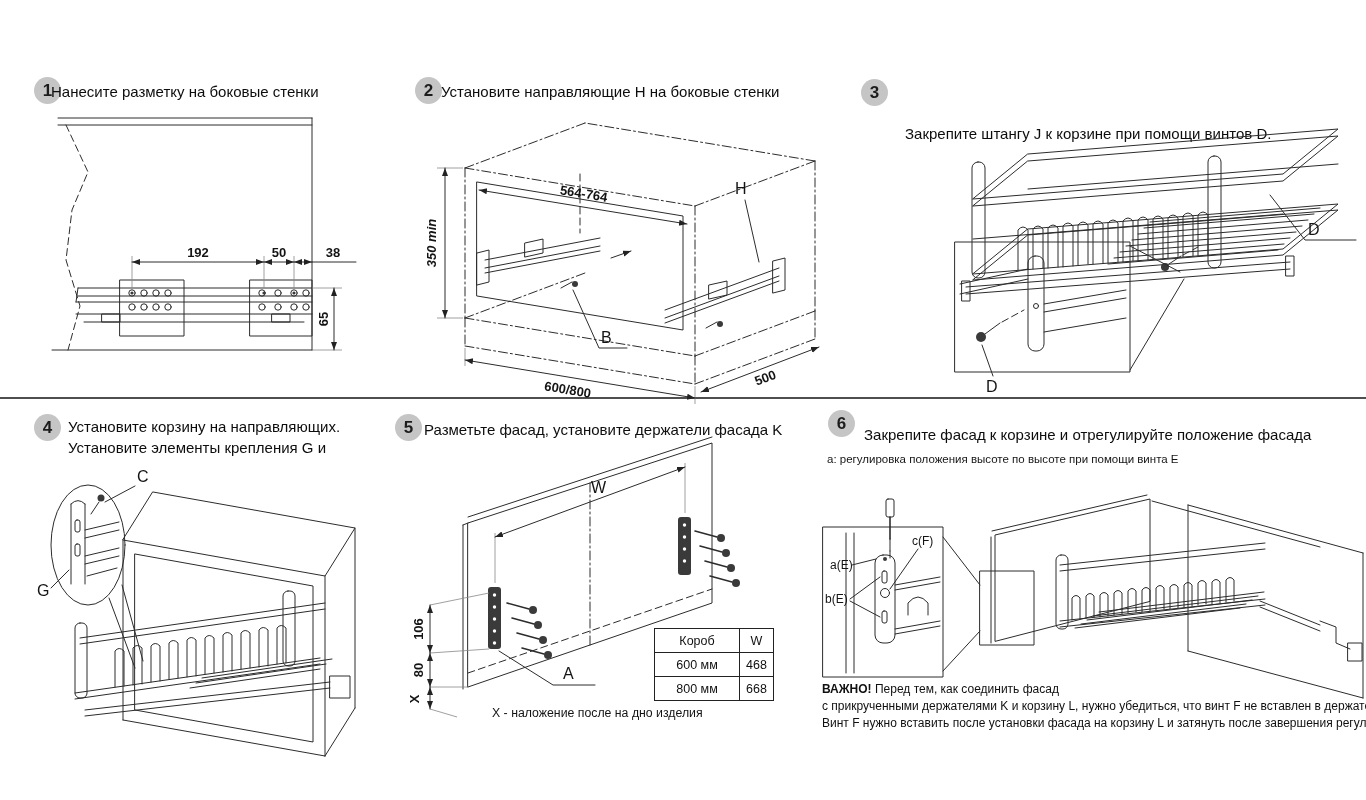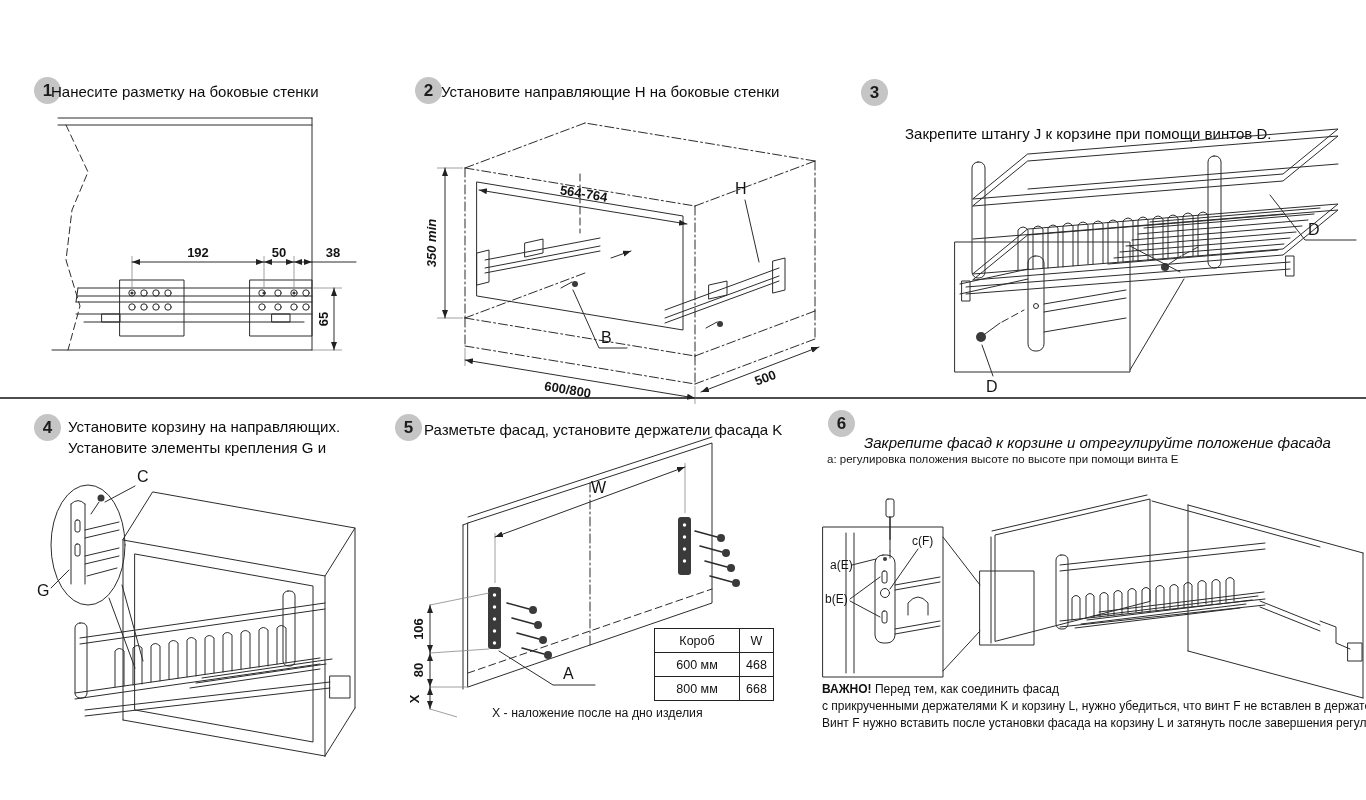--- a/index.html
+++ b/index.html
@@ -402,7 +402,7 @@
 
   <div class="panel" style="left:820px;top:405px;width:546px;height:395px;">
     <div class="badge" style="left:8px;top:5px;">6</div>
-    <div class="title" style="left:44px;top:27px;font-style:italic;">Закрепите фасад к корзине и отрегулируйте положение фасада</div>
+    <div class="title" style="left:44px;top:19px;">Закрепите фасад к корзине и отрегулируйте положение фасада</div>
     <div class="notes" style="left:7px;top:46px;">
       <div>a: регулировка положения высоте по высоте при помощи винта E</div>
     </div>

